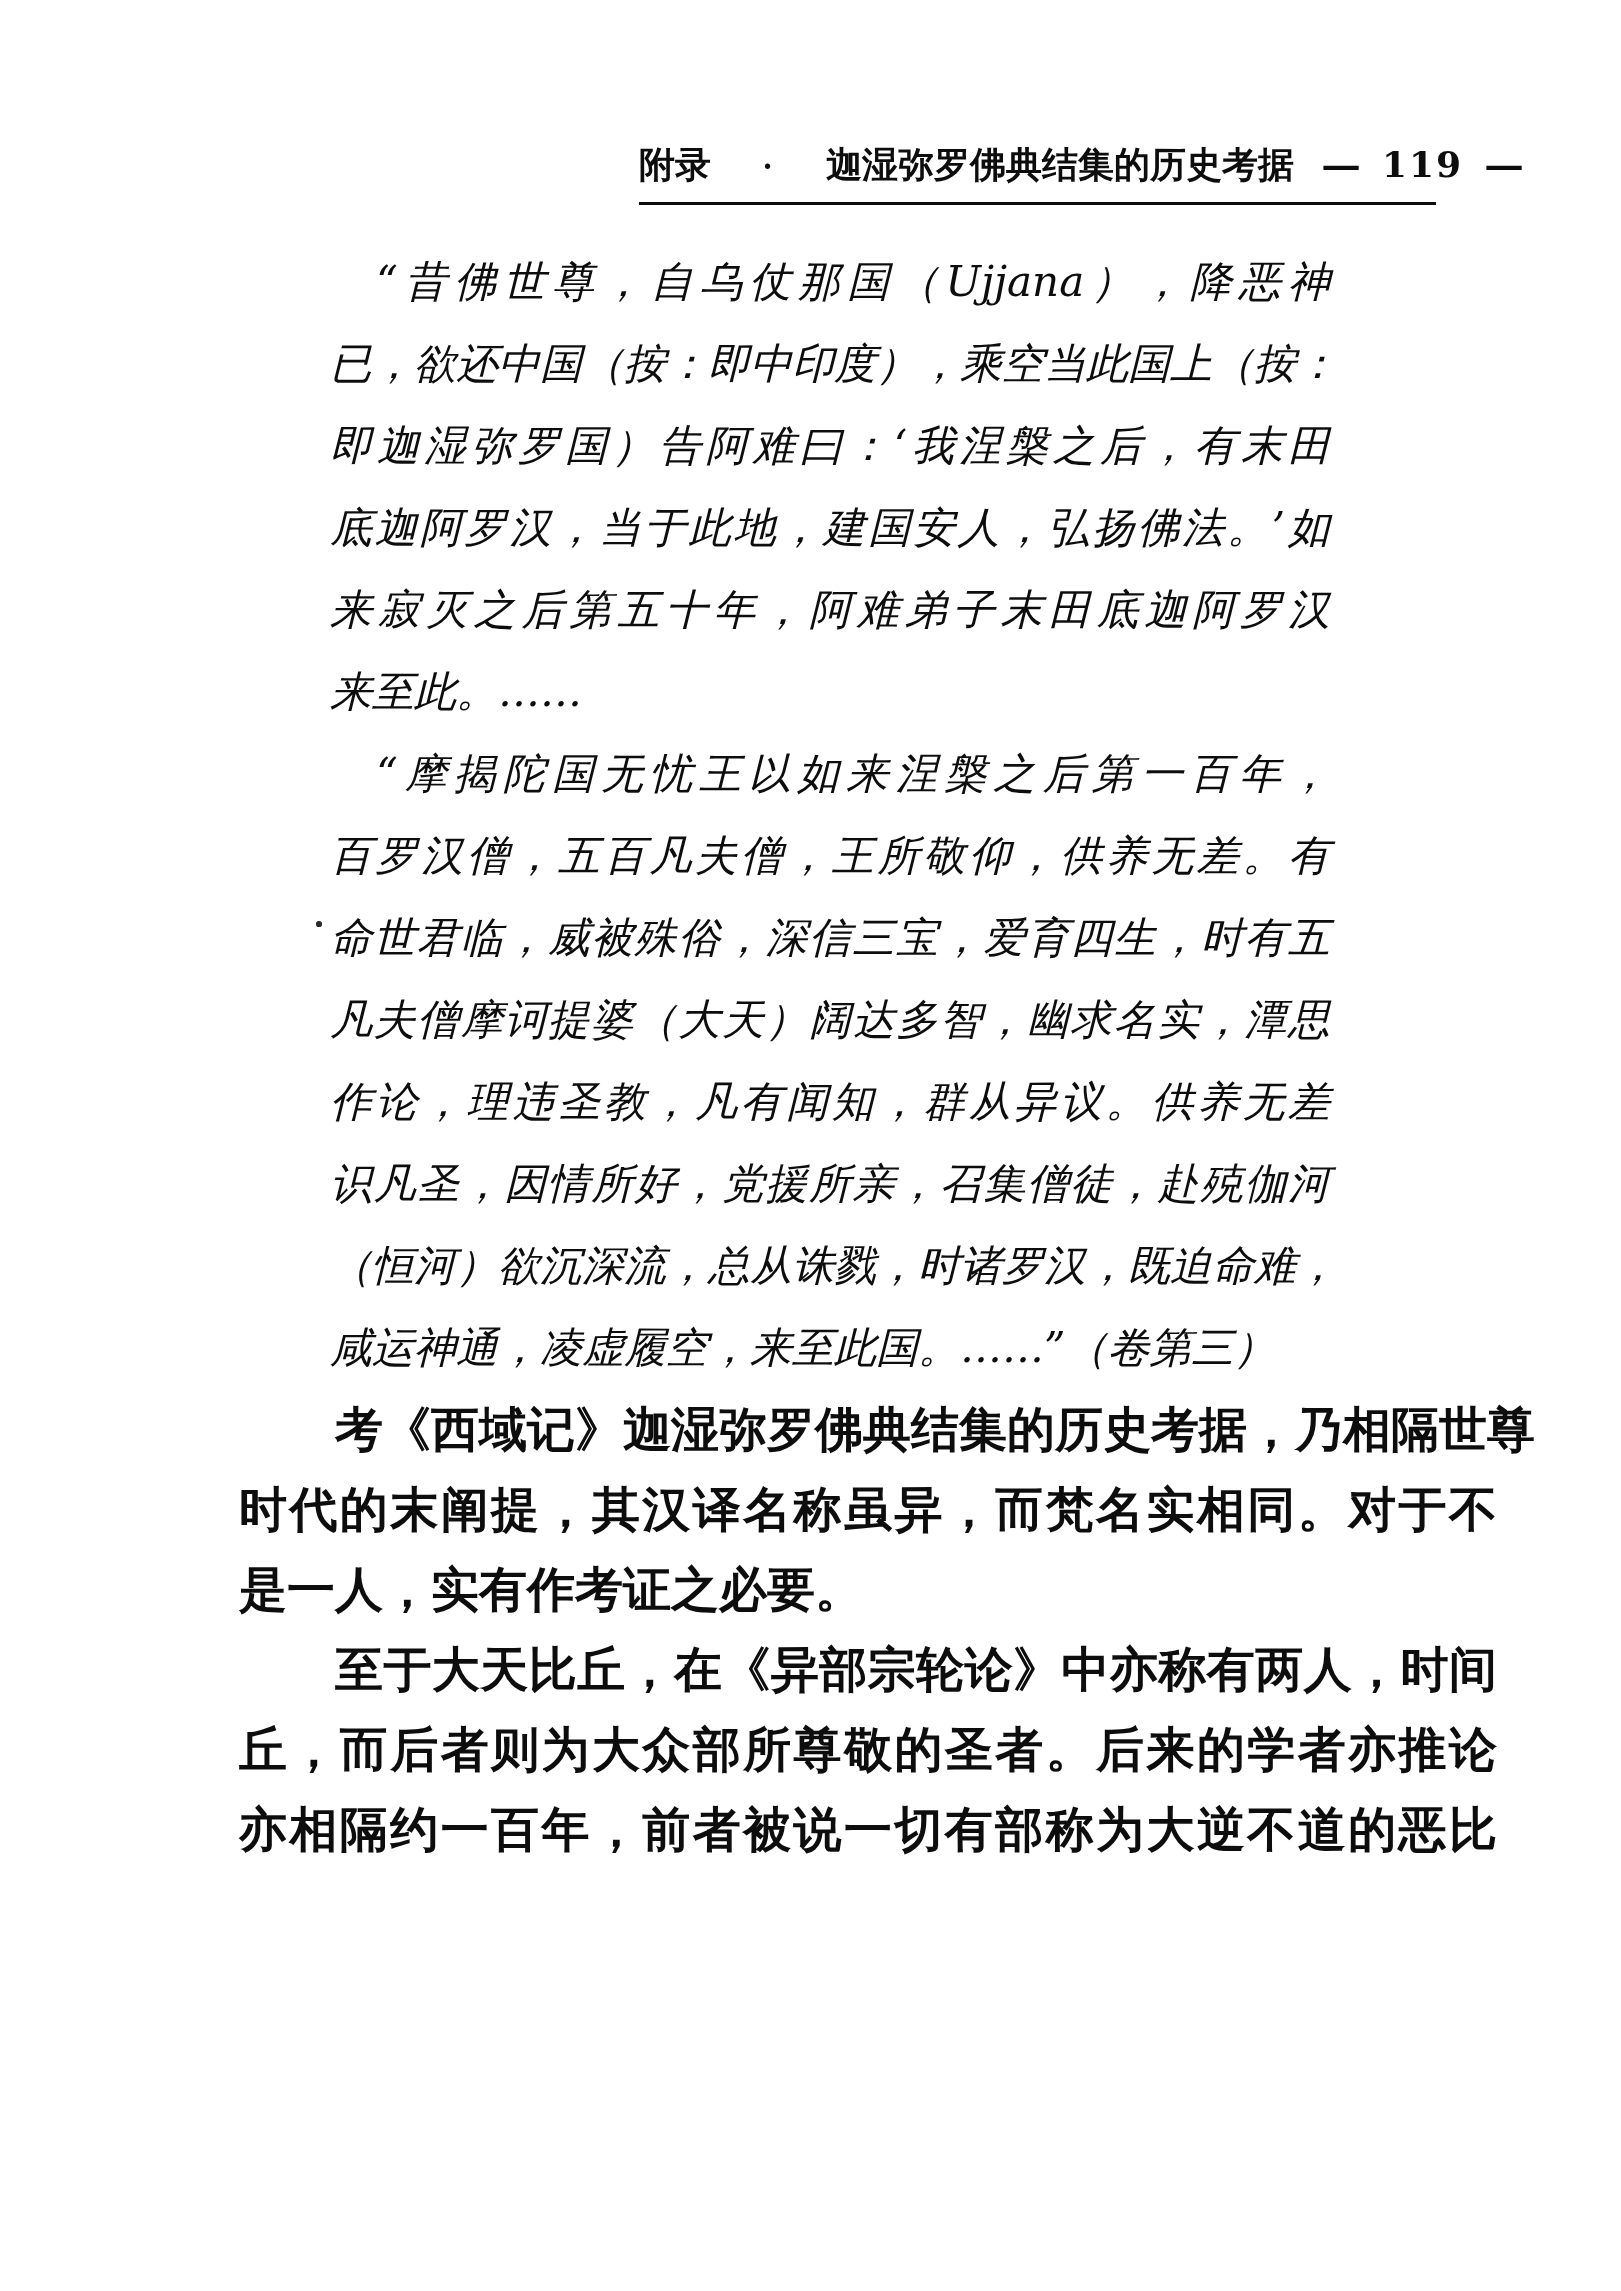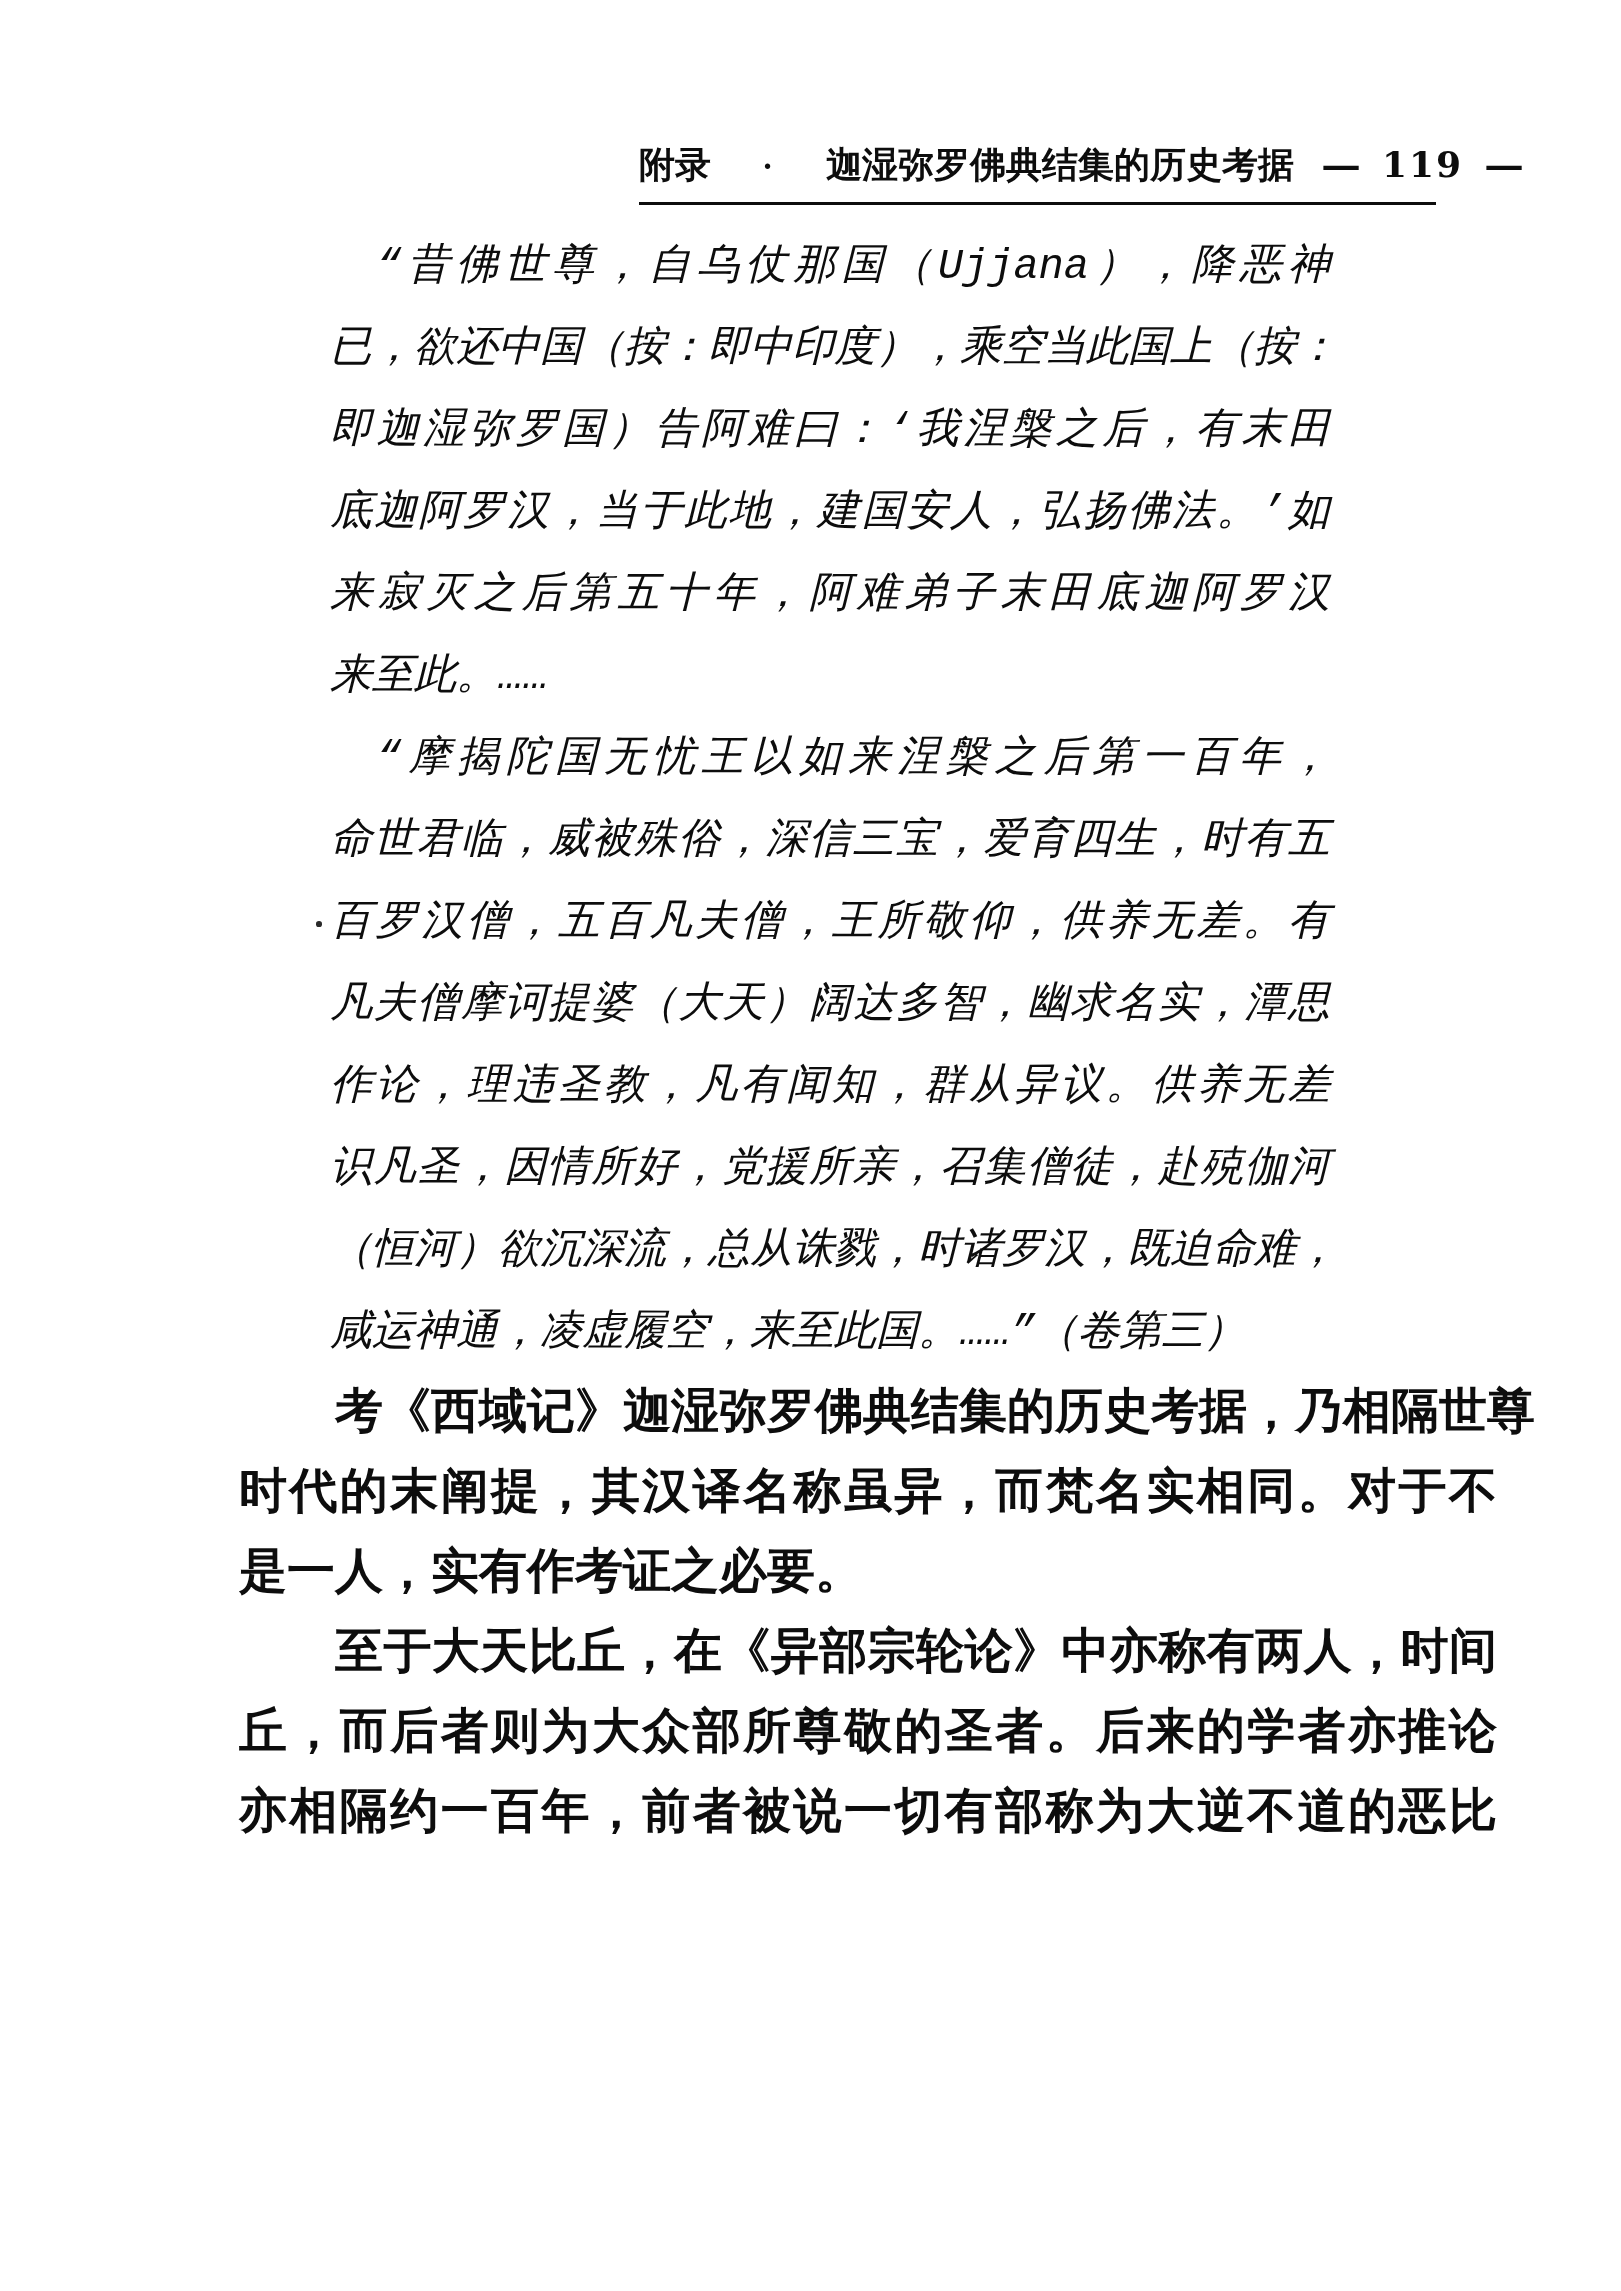--- a/index.html
+++ b/index.html
@@ -31,7 +31,7 @@
   .pgnum .num{font-family:"DejaVu Serif",serif;letter-spacing:1.9px;}
   .pgnum .dash{transform:scaleX(1.1);}
   
-  .text-body{position:absolute;top:226px;left:0;width:1621px;font-family:Liberation Mono, monospace;}
+  .text-body{position:absolute;top:241px;left:0;width:1621px;}
   .block{margin:0;}
   .block.quote{
     margin-left:330px;

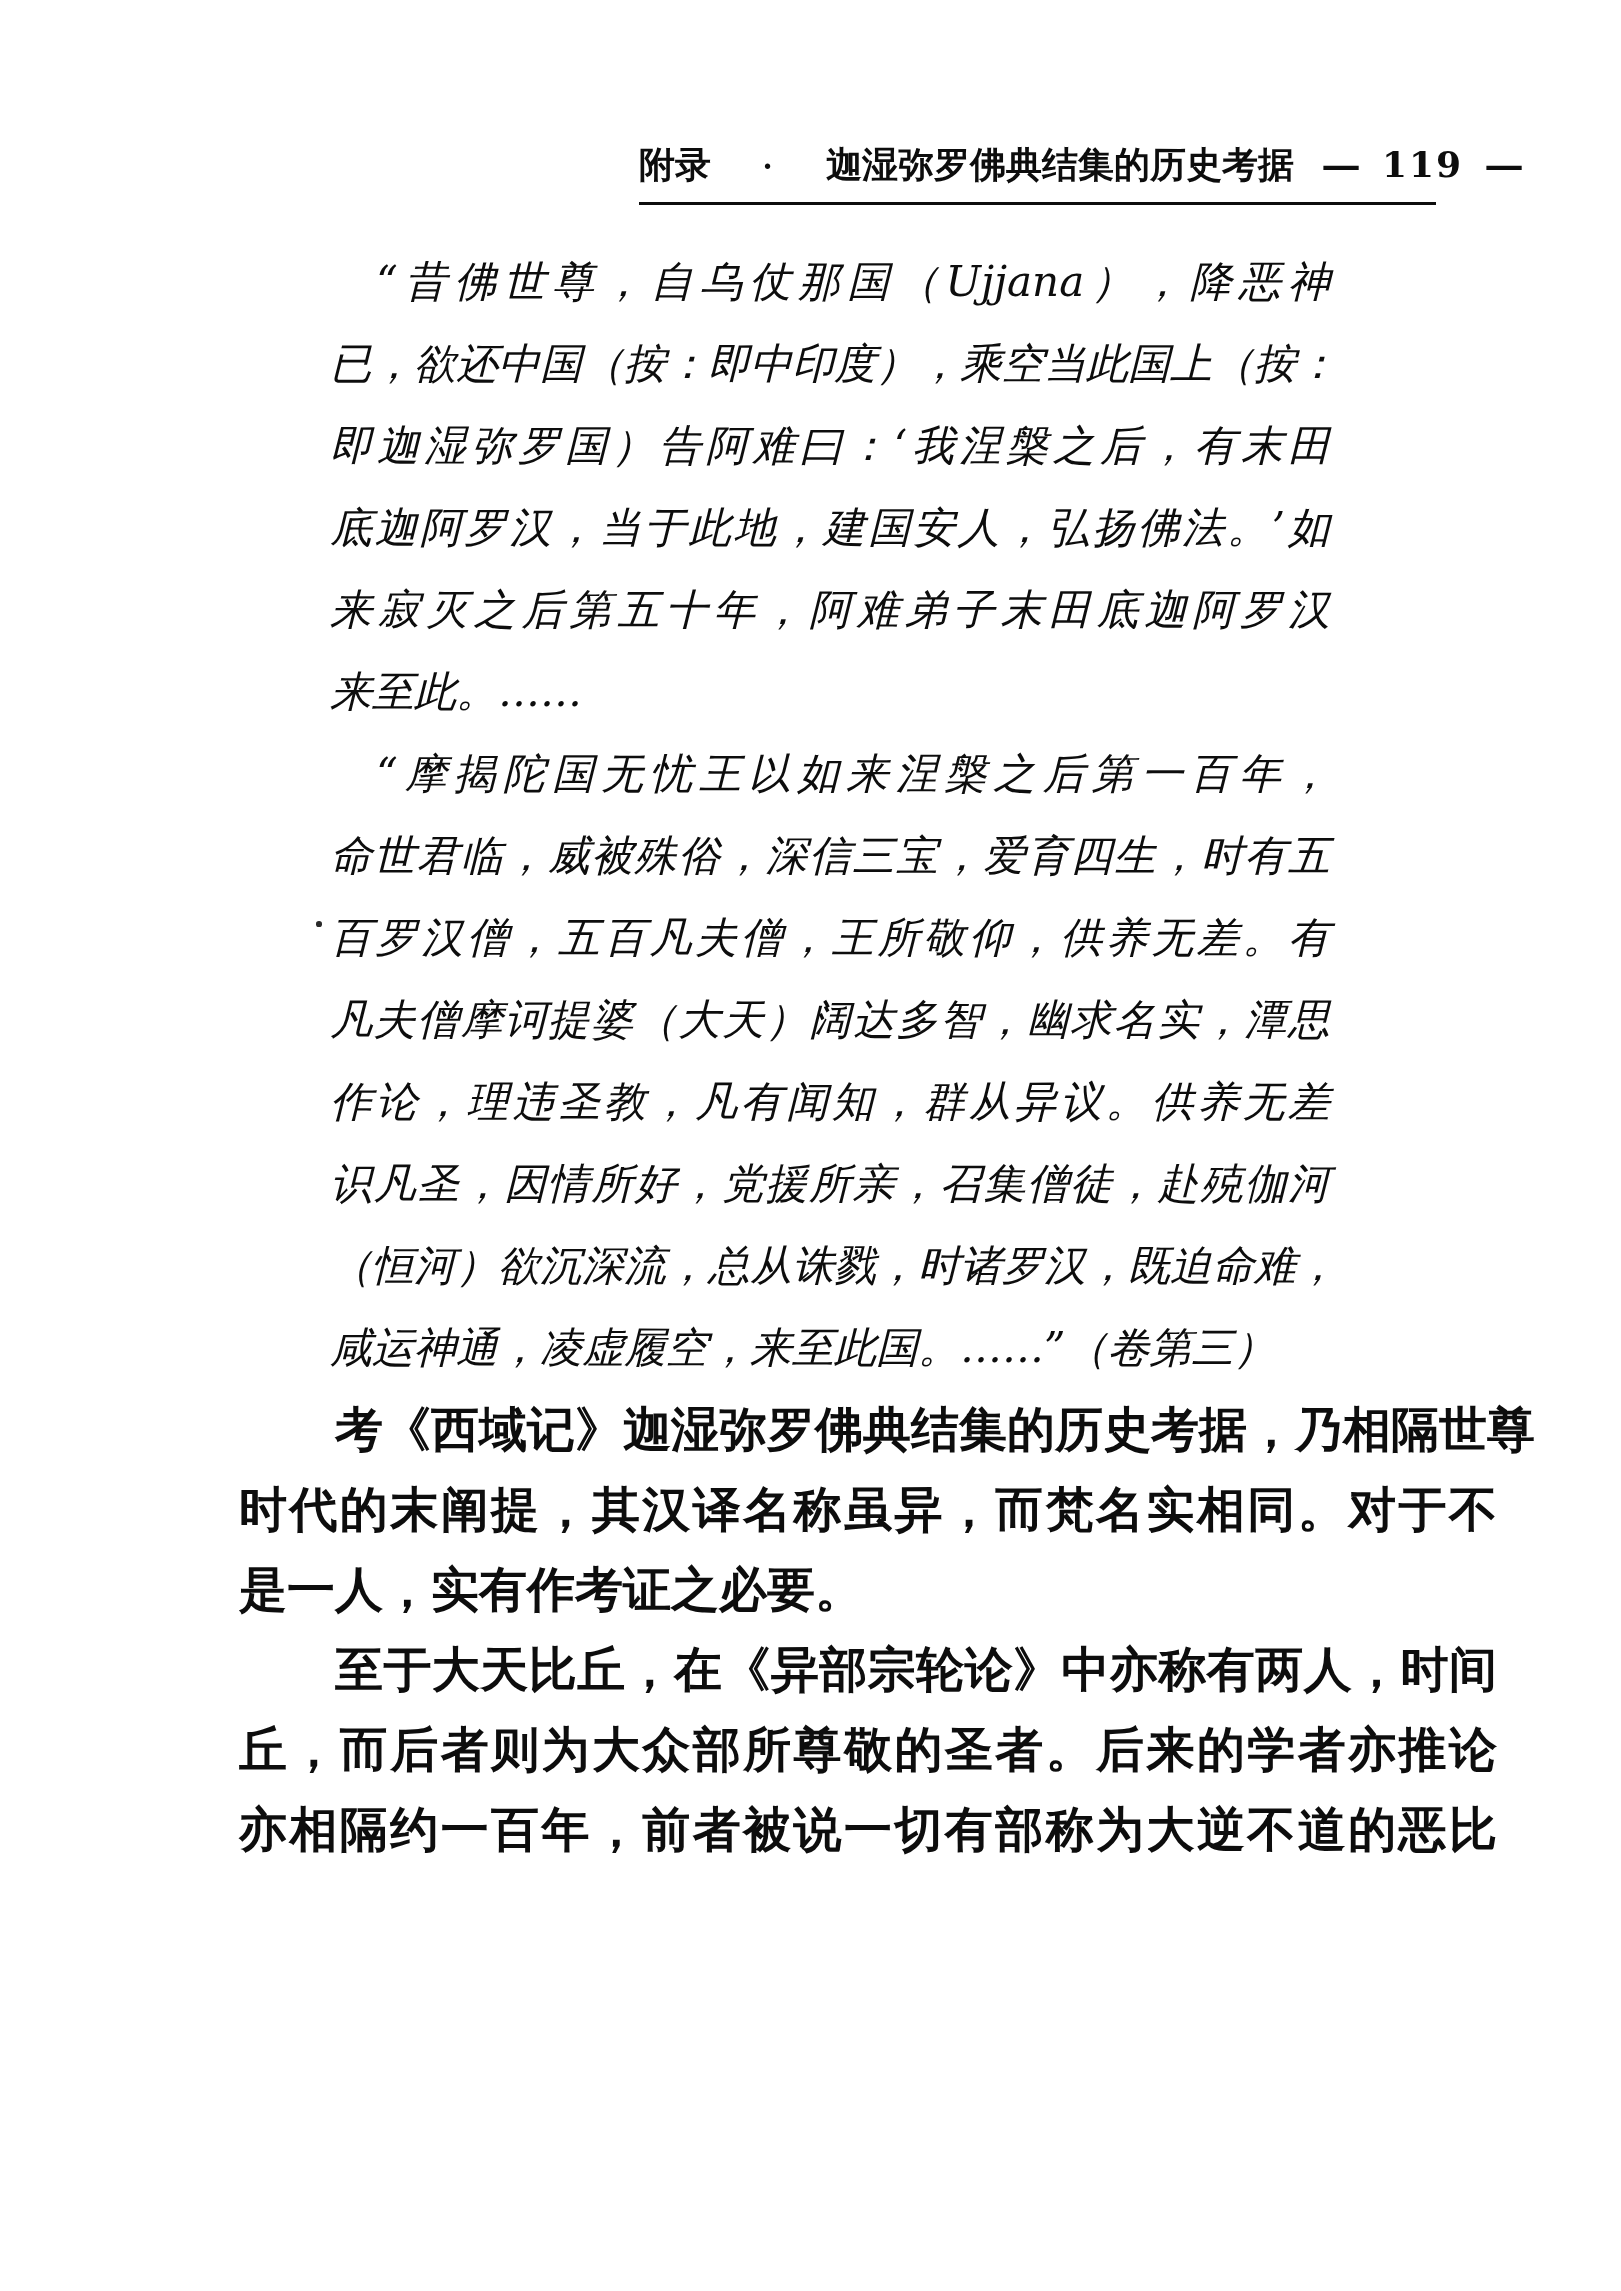--- a/index.html
+++ b/index.html
@@ -99,8 +99,8 @@
       </div>
       <div class="block quote">
         <div class="line first">“摩揭陀国无忧王以如来涅槃之后第一百年，</div>
+        <div class="line">百罗汉僧，五百凡夫僧，王所敬仰，供养无差。有</div>
         <div class="line">命世君临，威被殊俗，深信三宝，爱育四生，时有五</div>
-        <div class="line">百罗汉僧，五百凡夫僧，王所敬仰，供养无差。有</div>
         <div class="line">凡夫僧摩诃提婆（大天）阔达多智，幽求名实，潭思</div>
         <div class="line">作论，理违圣教，凡有闻知，群从异议。供养无差</div>
         <div class="line">识凡圣，因情所好，党援所亲，召集僧徒，赴殑伽河</div>

